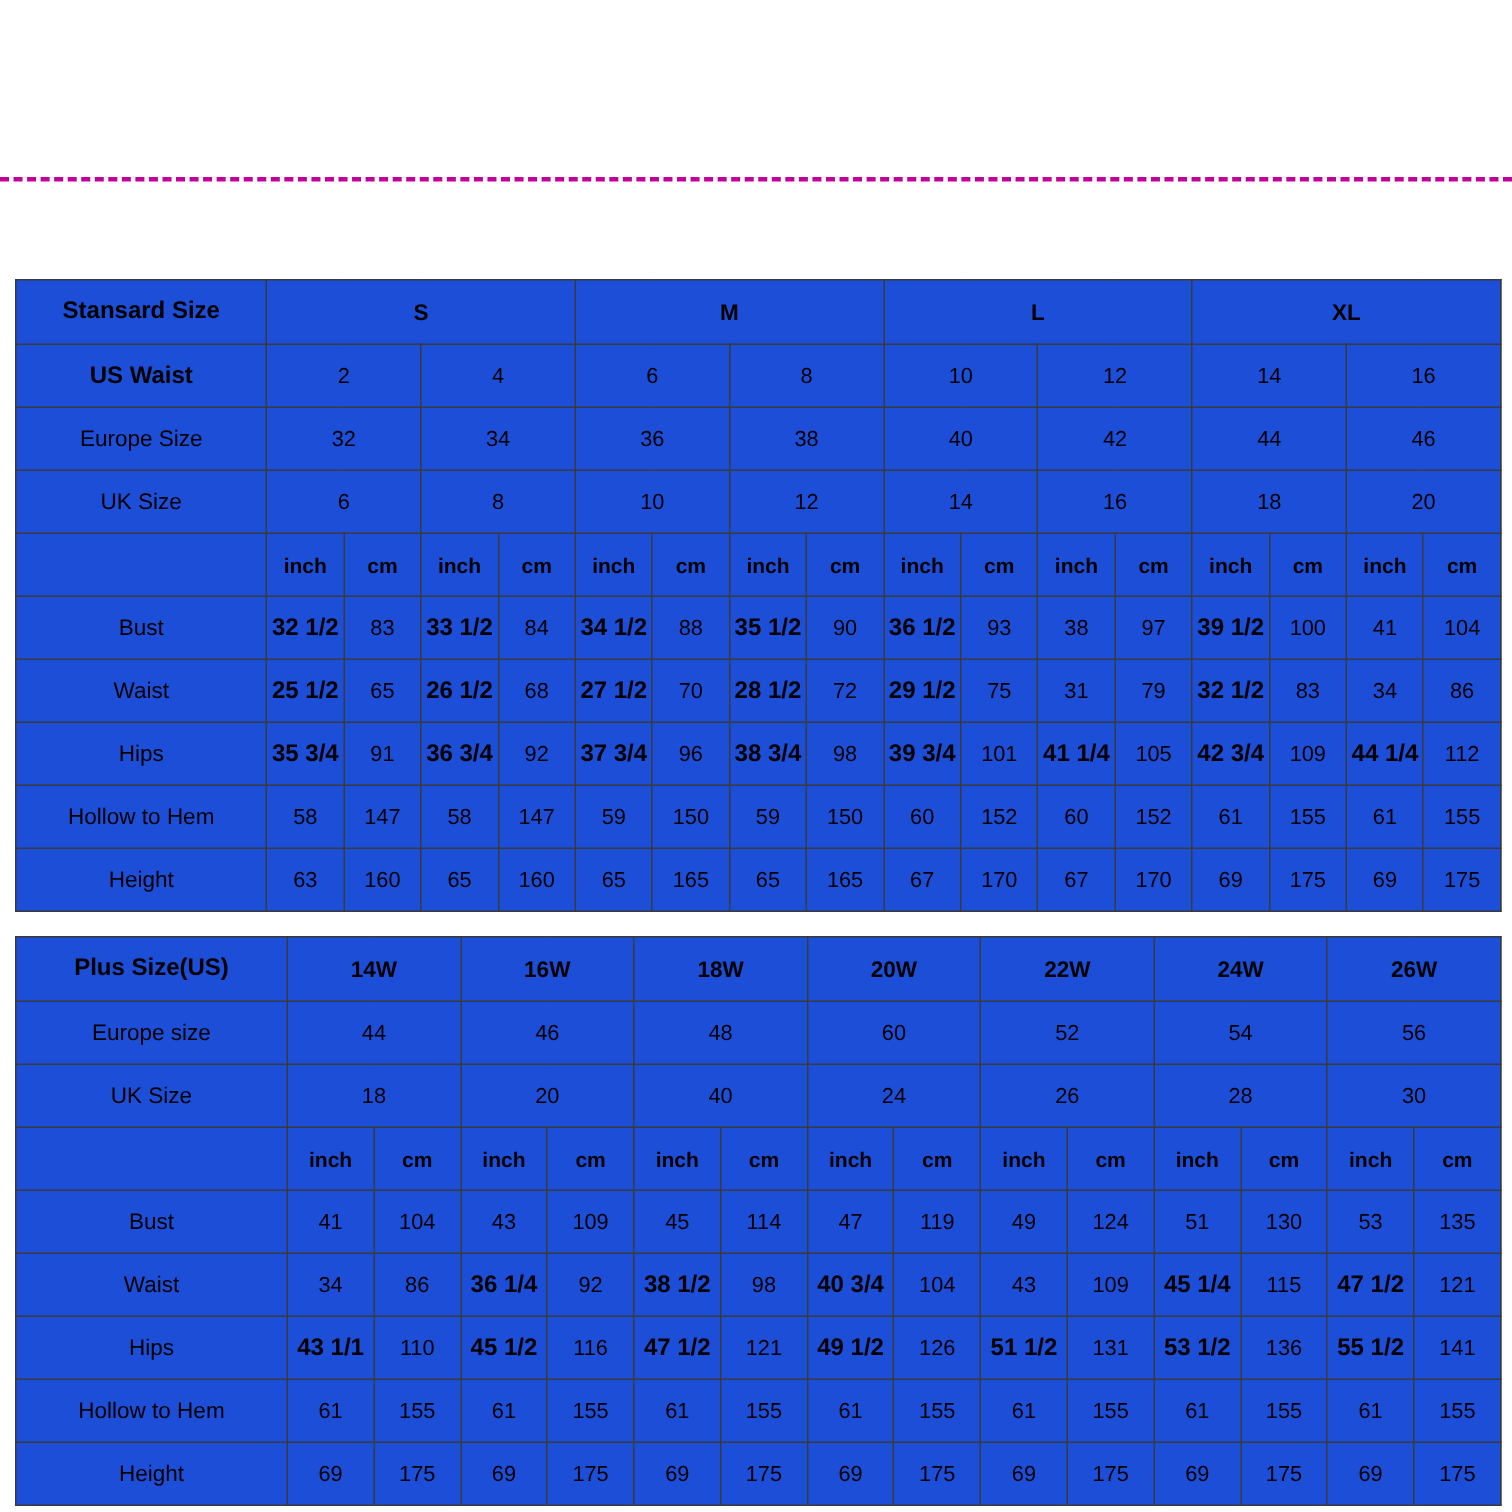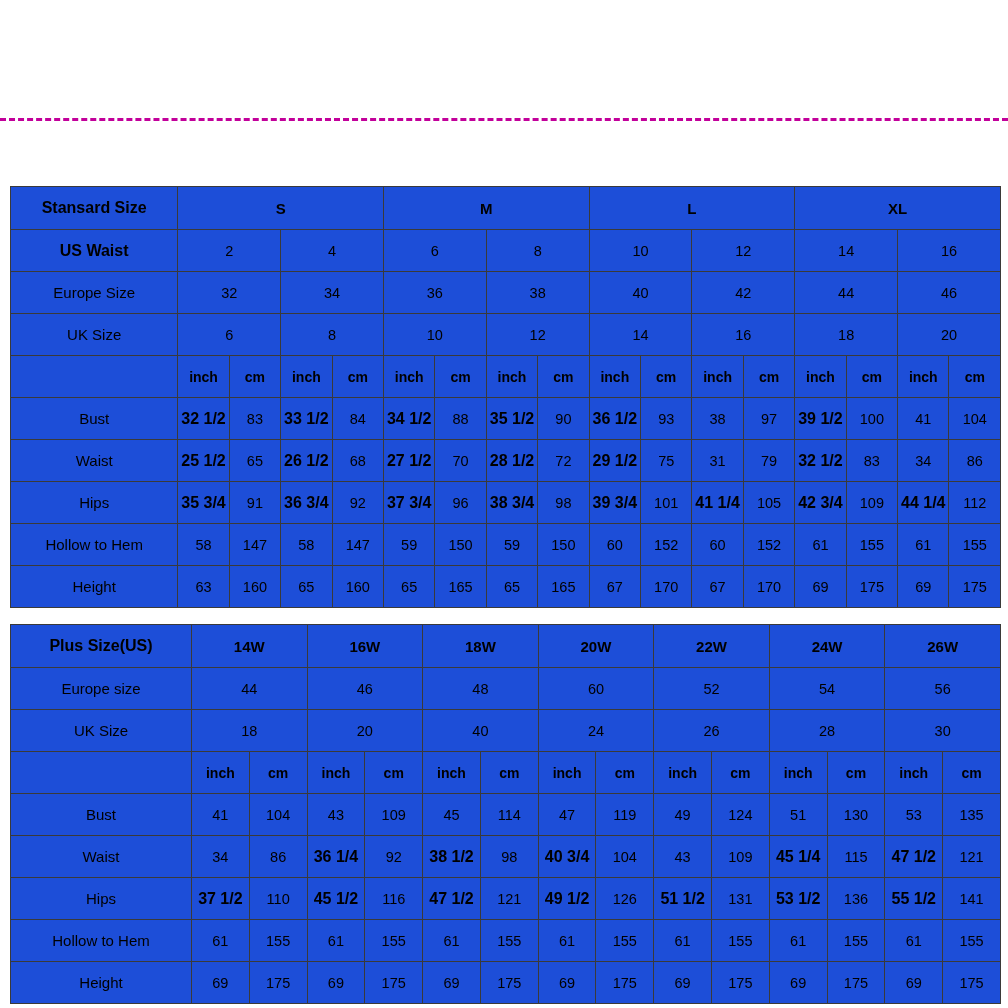--- a/index.html
+++ b/index.html
@@ -393,7 +393,7 @@
 
         <tr>
           <td class="rowhead">Hips</td>
-          <td class="small">37 1/2</td>
+          <td class="small">43 1/1</td>
           <td>110</td>
           <td class="small">45 1/2</td>
           <td>116</td>

